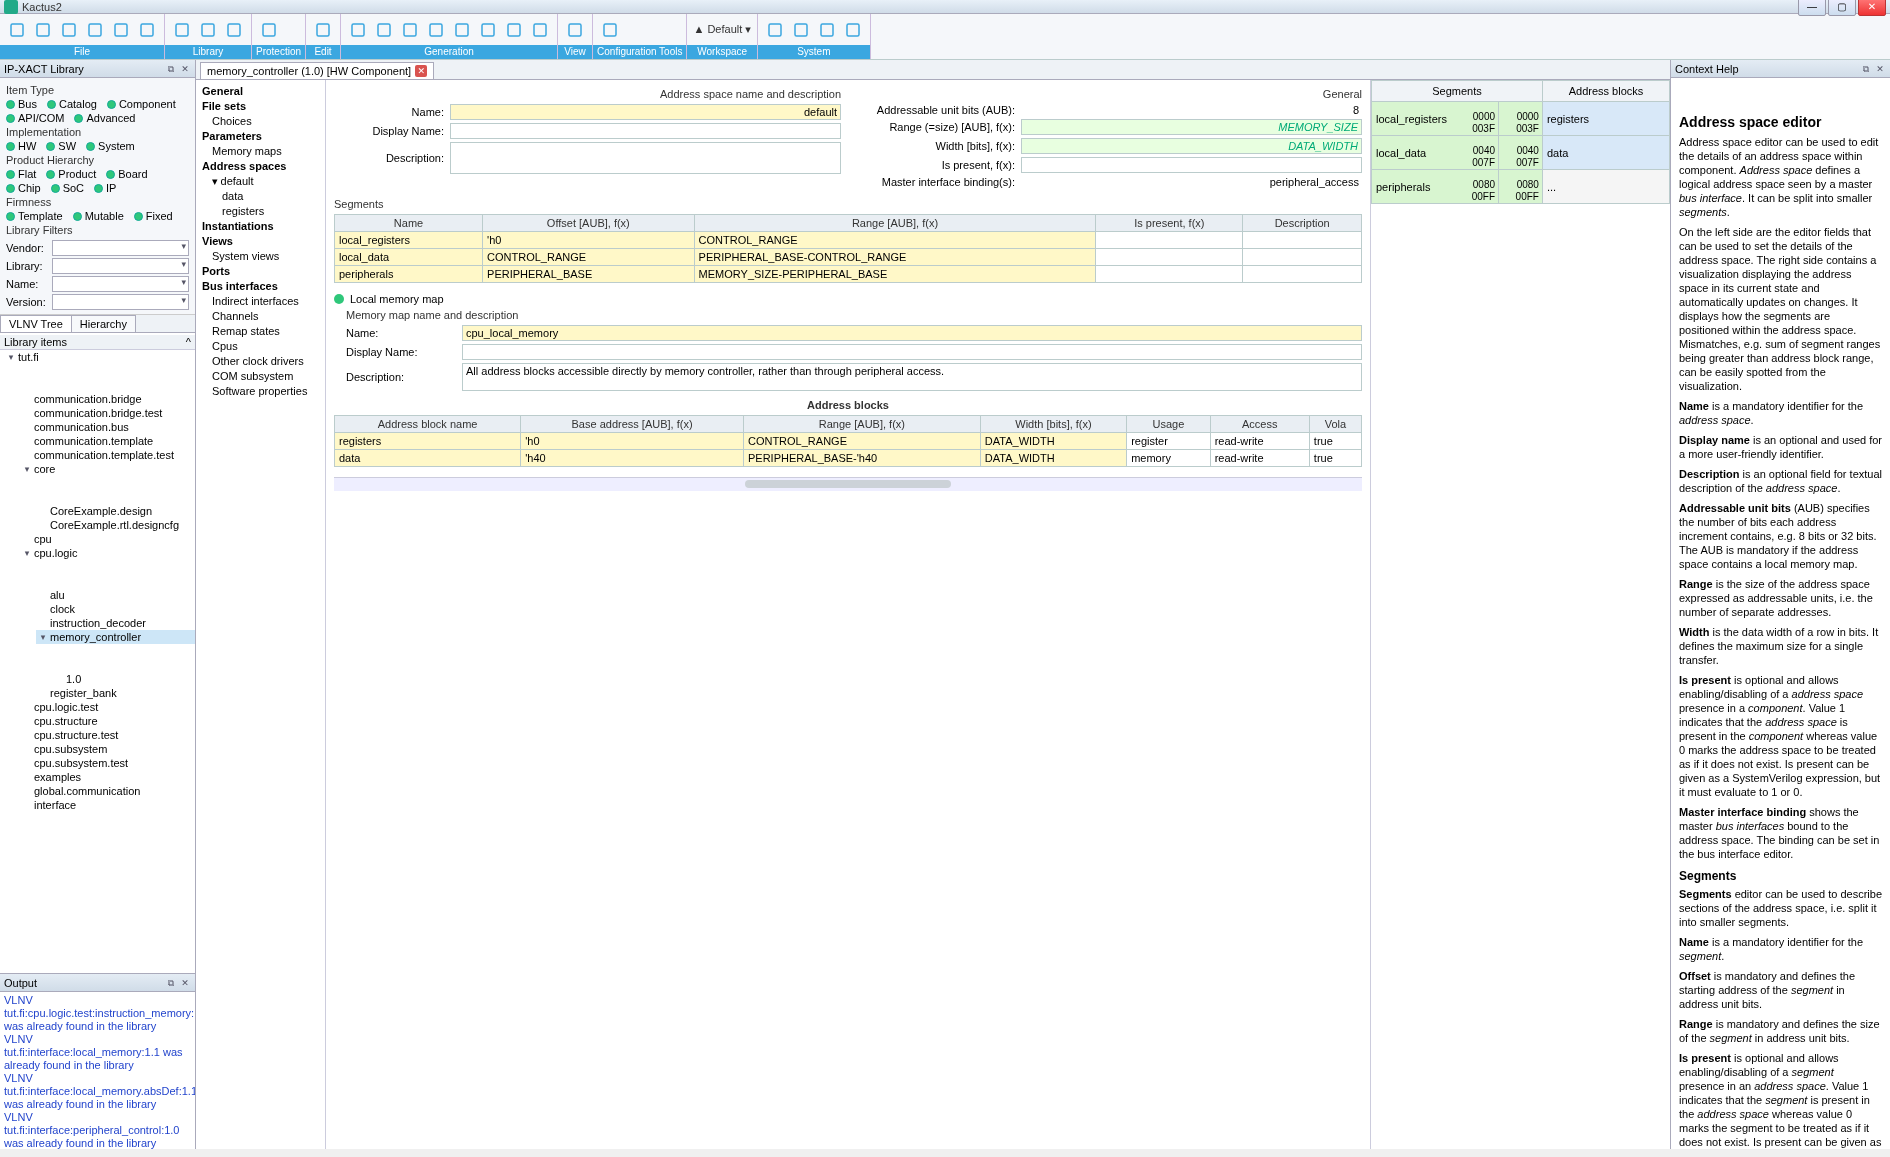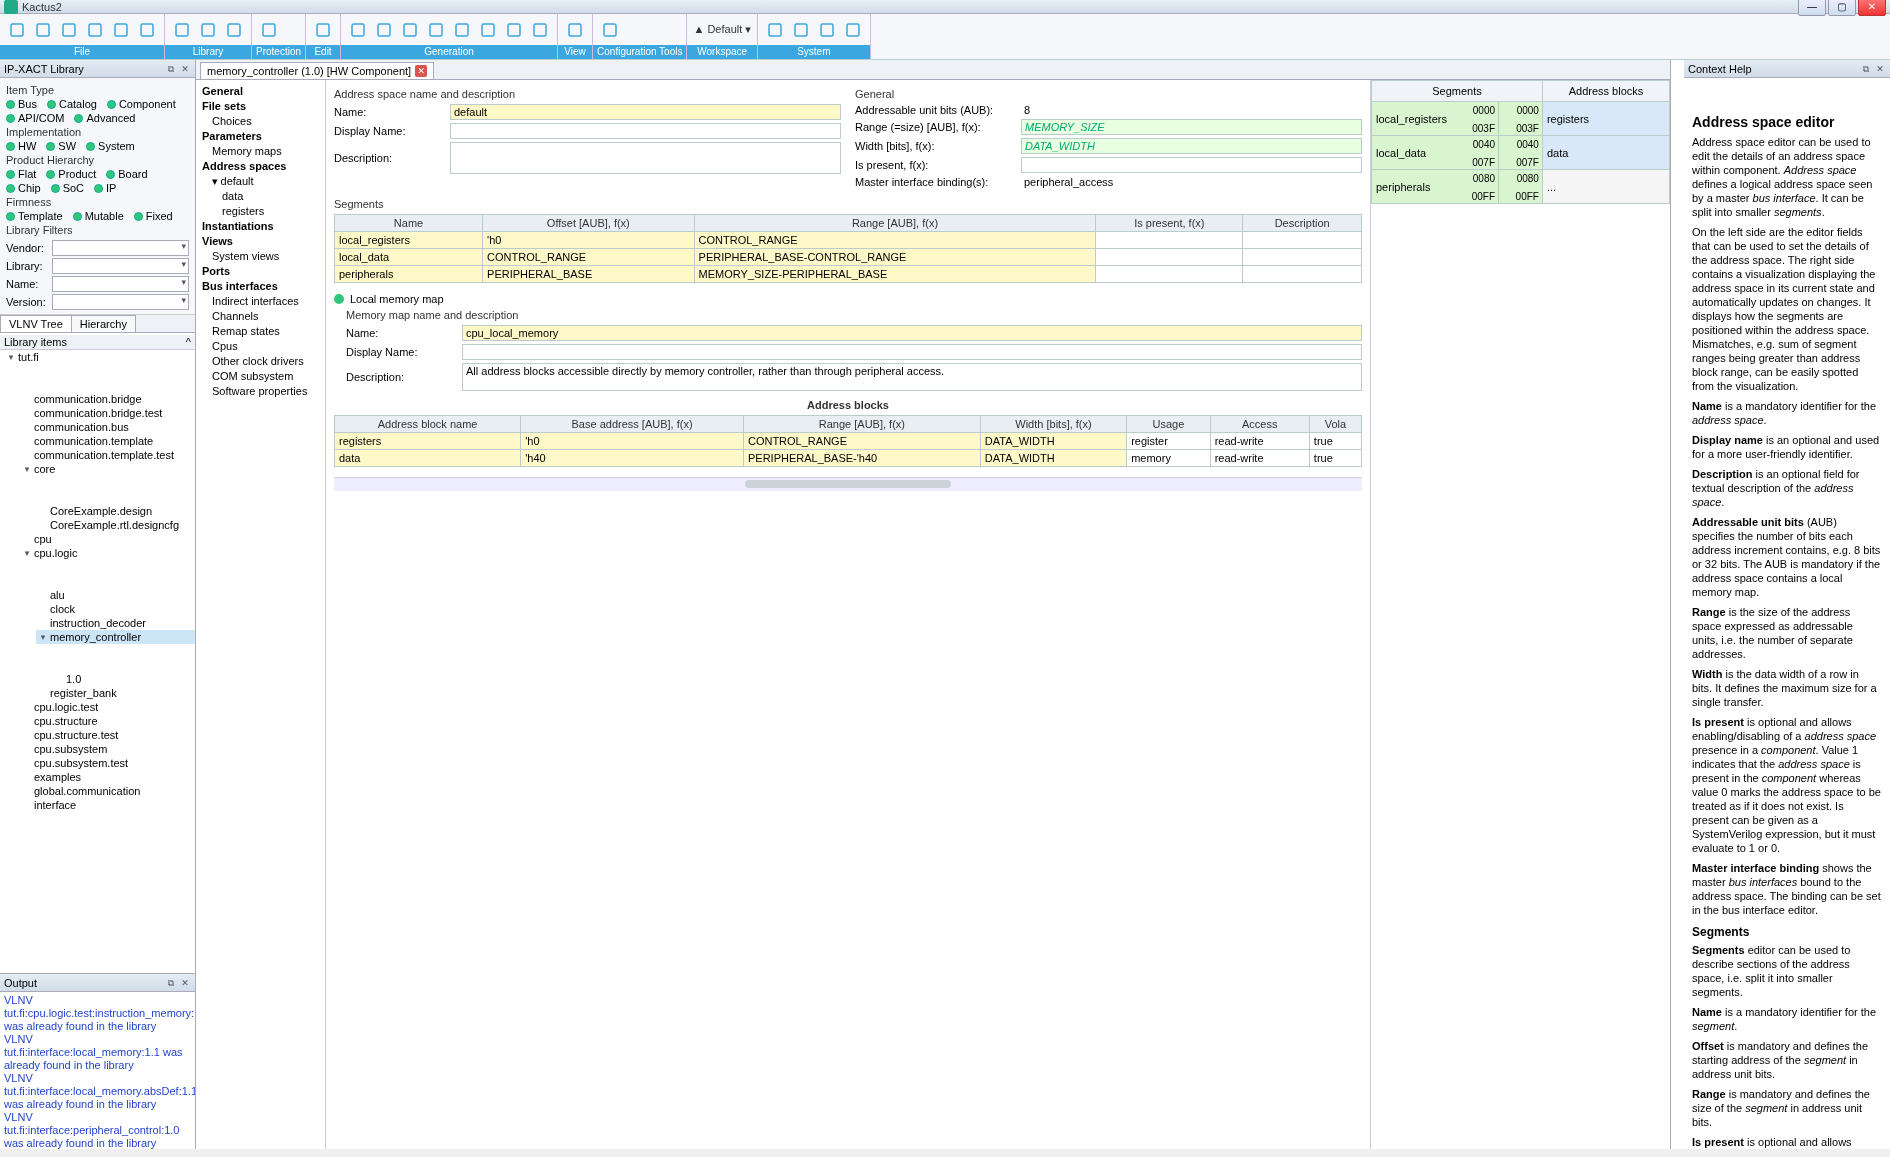--- a/index.html
+++ b/index.html
@@ -25,7 +25,7 @@
 .main { display: flex; height: calc(100vh - 68px); }
 .leftcol { width: 196px; display: flex; flex-direction: column; border-right: 1px solid #aab; justify-content: flex-end; }
 .centercol { flex: 1; display: flex; flex-direction: column; background: #fff; overflow: hidden; }
-.rightcol { width: 220px; border-left: 1px solid #aab; background: #fff; display: flex; flex-direction: column; padding-left: 13px; }
+.rightcol { width: 220px; border-left: 1px solid #aab; background: #fff; display: flex; flex-direction: column; }
 
 
 .dockhdr { height: 18px; background: linear-gradient(#e4ecf4,#d0dce8); border-bottom: 1px solid #aab; display: flex; align-items: center; padding: 0 4px; font-size: 11px; }

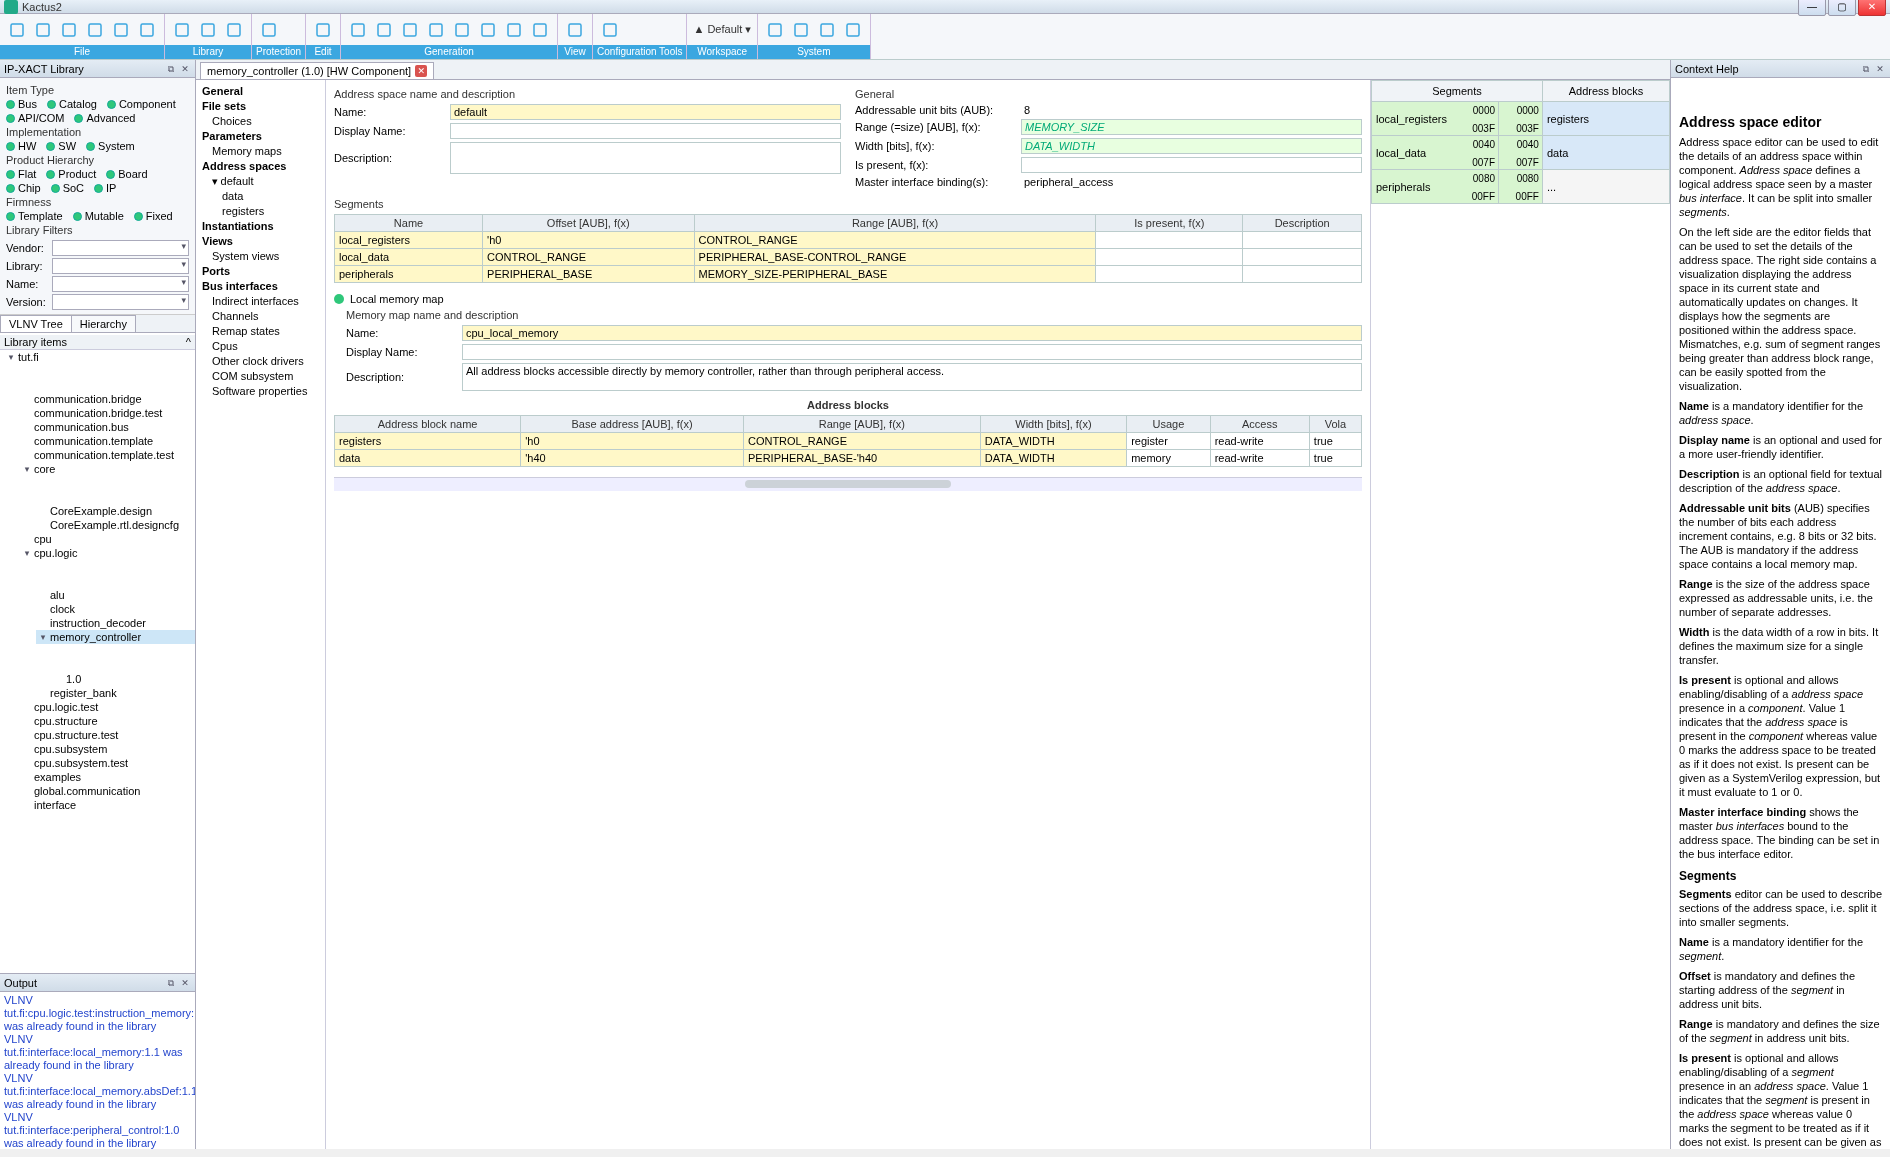--- a/index.html
+++ b/index.html
@@ -88,7 +88,7 @@
 .form-grid .val.expr { background: #e8ffe0; color: #0a7; font-style: italic; }
 .form-grid .txt { font-size: 11px; padding: 0 3px; }
 
-.twocol { display: flex; gap: 14px; }
+.twocol { display: flex; gap: 14px; text-align: right; }
 .twocol > div { flex: 1; }
 
 

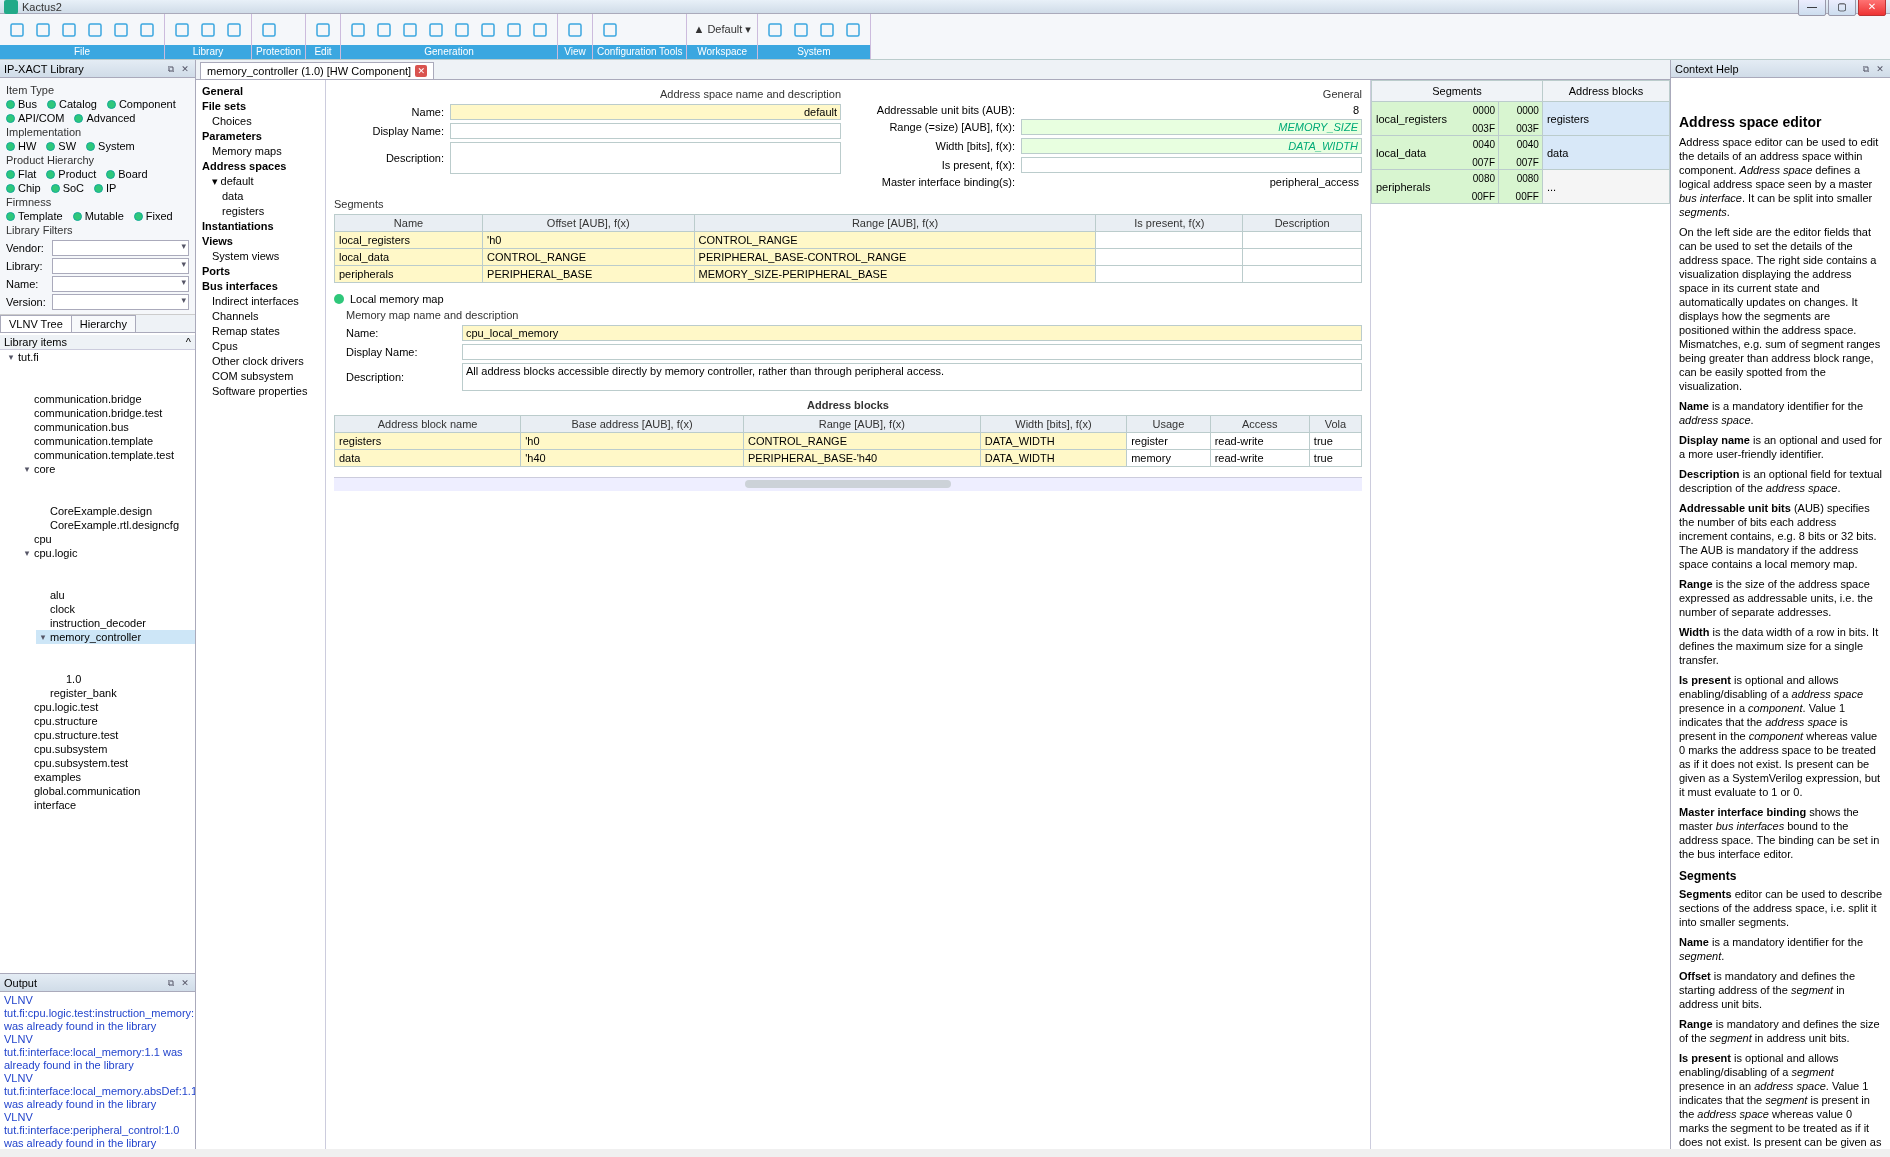--- a/index.html
+++ b/index.html
@@ -106,7 +106,7 @@
 .vis td { border: 1px solid #bcc; padding: 0; text-align: center; font-size: 10px; }
 .vis .seg { height: 34px; position: relative; }
 .vis .seg .nm { position: absolute; left: 4px; top: 50%; transform: translateY(-50%); font-size: 11px; }
-.vis .seg .a1 { position: absolute; right: 3px; top: 3px; font-size: 10px; }
+.vis .seg .a1 { position: absolute; right: 3px; top: 9px; font-size: 10px; }
 .vis .seg .a2 { position: absolute; right: 3px; bottom: 1px; font-size: 10px; }
 .vis .c-green { background: #d8f5d0; }
 .vis .c-blue { background: #d8e8f8; }

